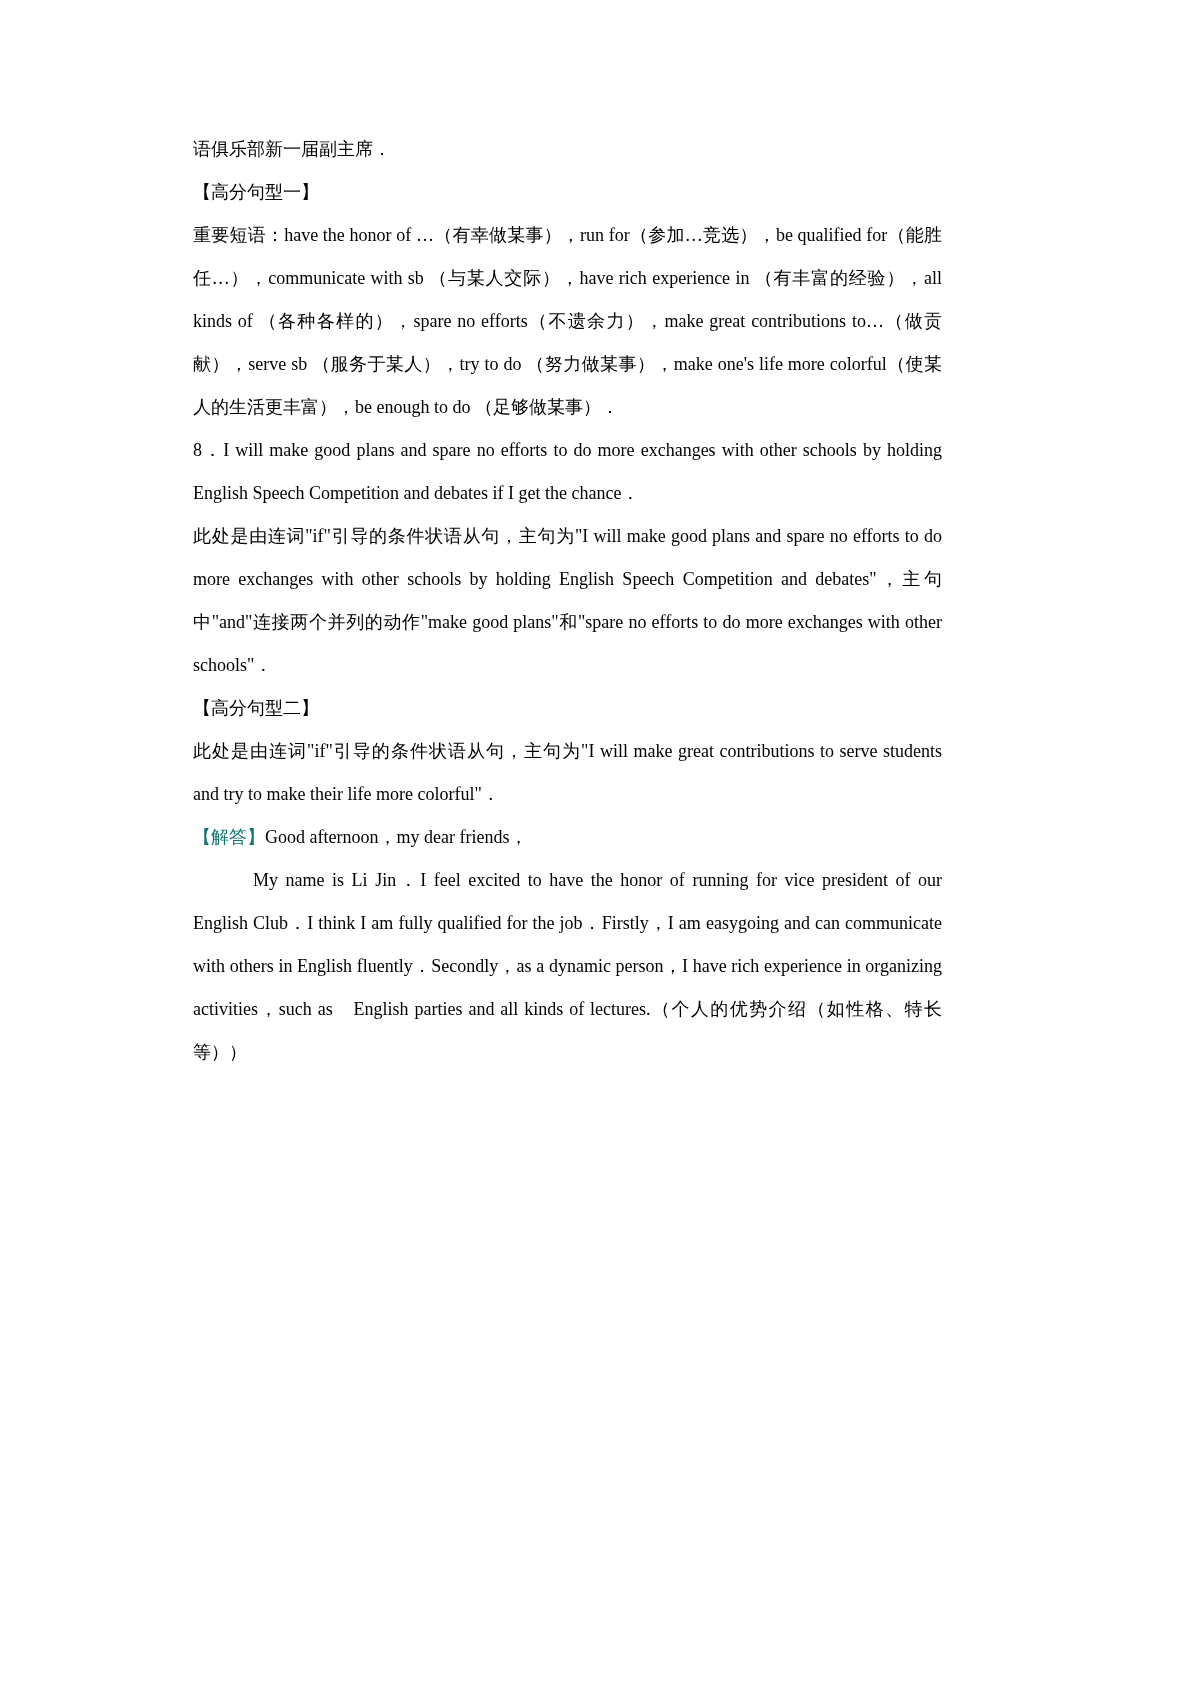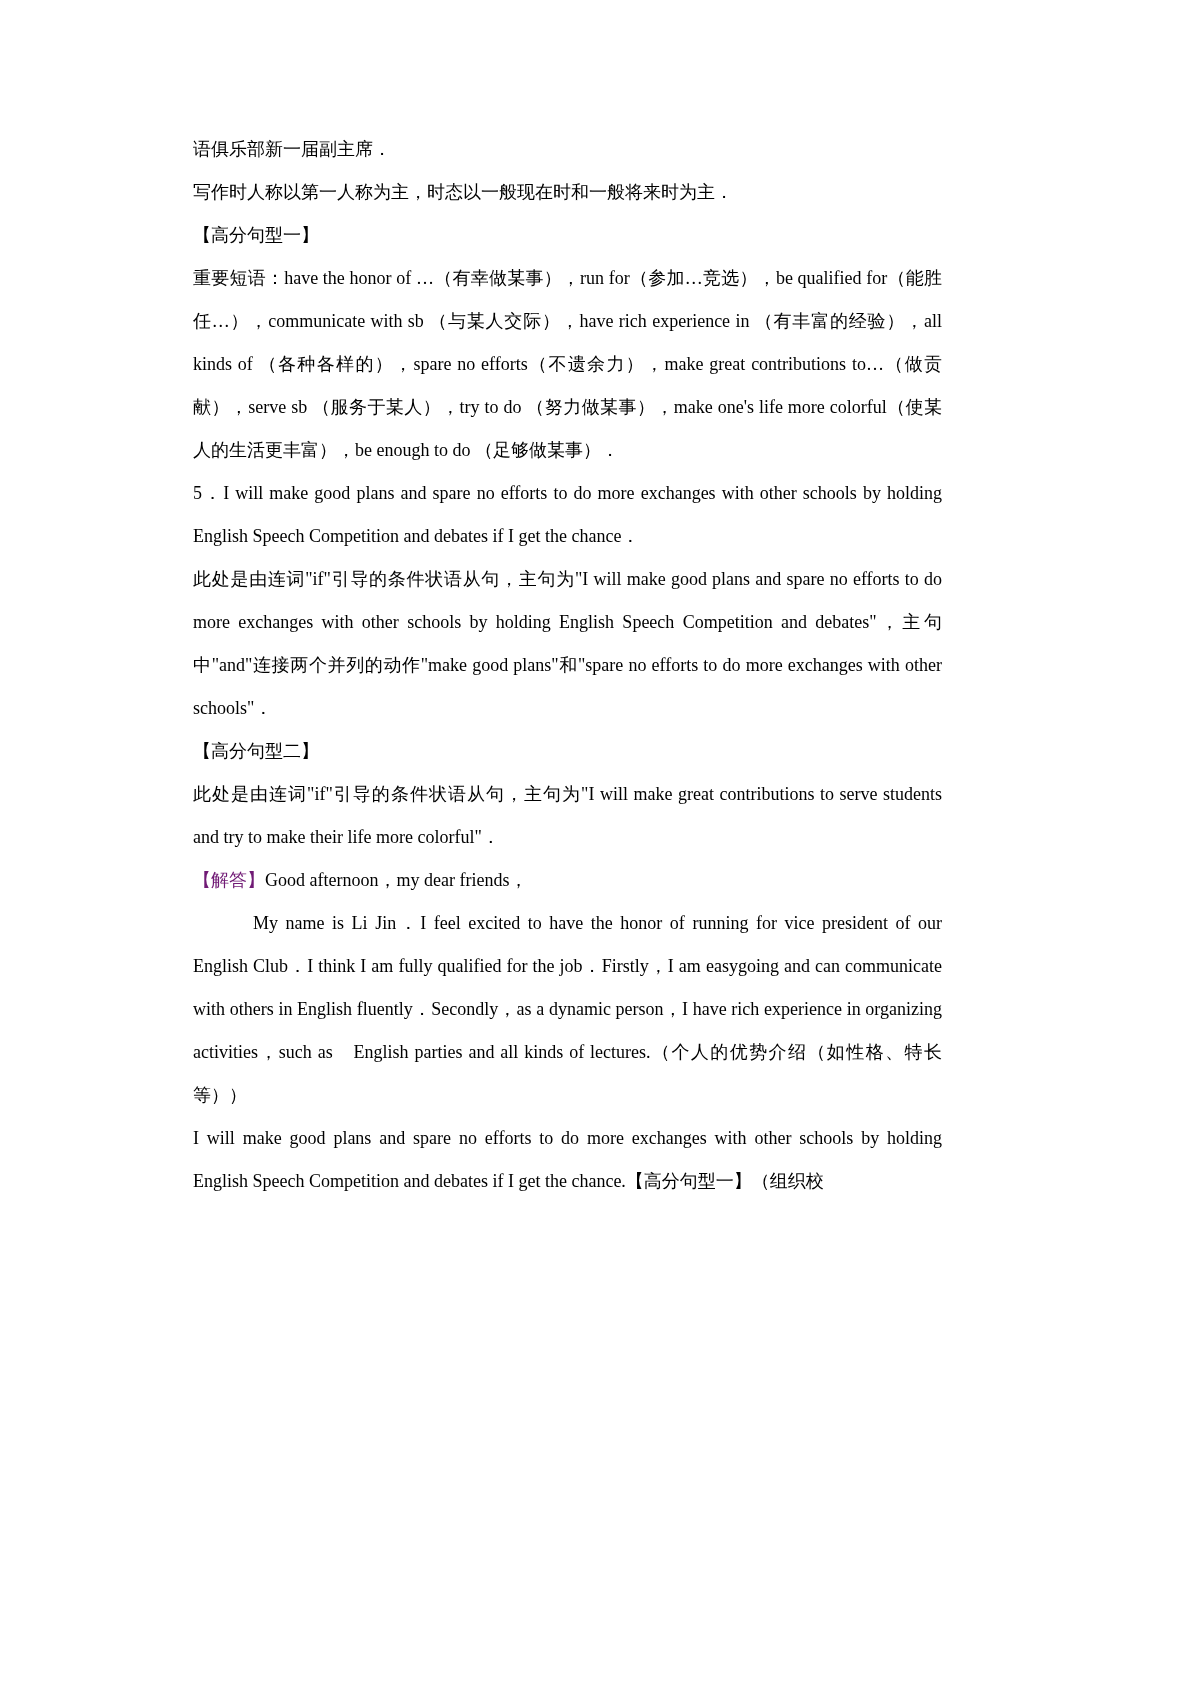--- a/index.html
+++ b/index.html
@@ -41,7 +41,6 @@
   <div class="doc">
 
     <p>语俱乐部新一届副主席．</p>
-    <p>写作时人称以第一人称为主，时态以一般现在时和一般将来时为主．</p>
     <p>【高分句型一】</p>
 
     <p>重要短语：have the honor of …（有幸做某事），run for（参加…竞选），be qualified for（能胜任…），communicate with sb （与某人交际），have rich experience in （有丰富的经验），all kinds of （各种各样的），spare no efforts（不遗余力），make great contributions to…（做贡献），serve sb （服务于某人），try to do （努力做某事），make one's life more colorful（使某人的生活更丰富），be enough to do （足够做某事）．</p>

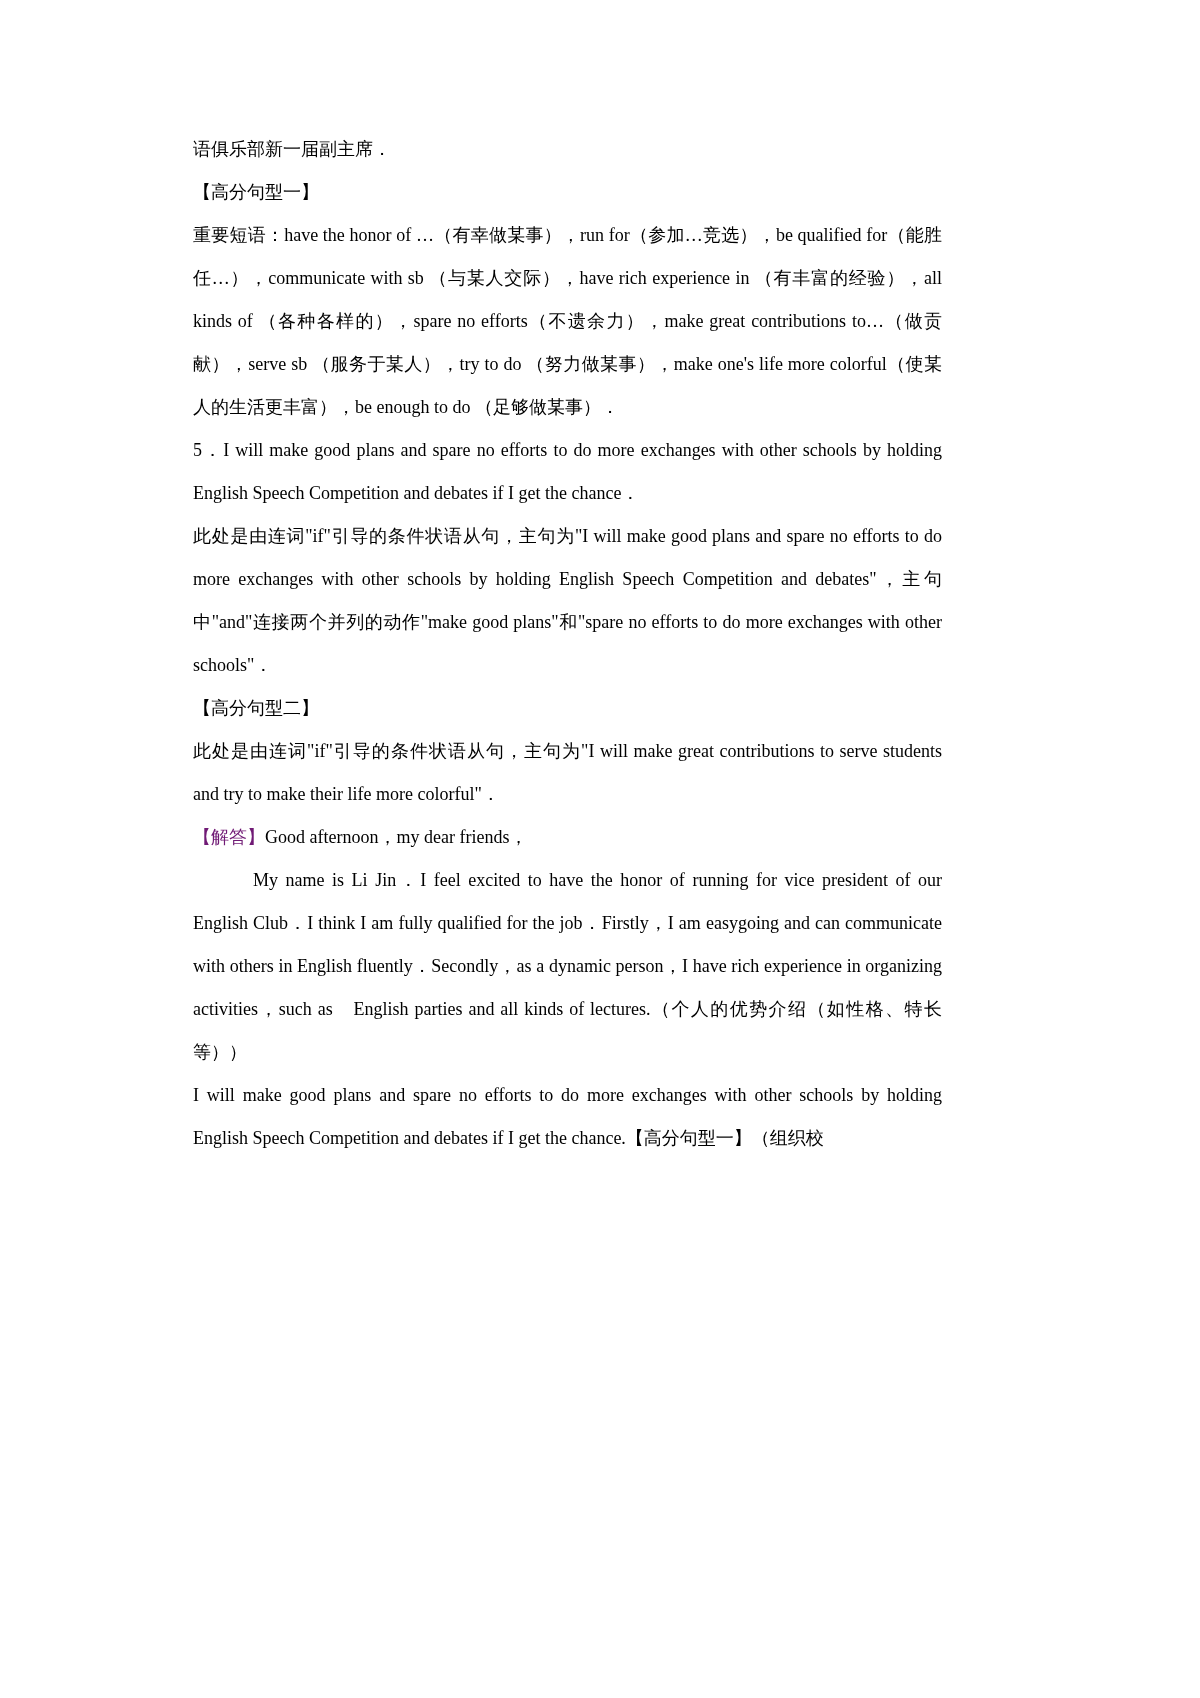--- a/index.html
+++ b/index.html
@@ -44,7 +44,7 @@
     <p>【高分句型一】</p>
 
     <p>重要短语：have the honor of …（有幸做某事），run for（参加…竞选），be qualified for（能胜任…），communicate with sb （与某人交际），have rich experience in （有丰富的经验），all kinds of （各种各样的），spare no efforts（不遗余力），make great contributions to…（做贡献），serve sb （服务于某人），try to do （努力做某事），make one's life more colorful（使某人的生活更丰富），be enough to do （足够做某事）．</p>
-    <p>5．I will make good plans and spare no efforts to do more exchanges with other schools by holding English Speech Competition and debates if I get the chance．</p>
+    <p>8．I will make good plans and spare no efforts to do more exchanges with other schools by holding English Speech Competition and debates if I get the chance．</p>
     <p>此处是由连词"if"引导的条件状语从句，主句为"I will make good plans and spare no efforts to do more exchanges with other schools by holding English Speech Competition and debates"，主句中"and"连接两个并列的动作"make good plans"和"spare no efforts to do more exchanges with other schools"．</p>
 
     <p>【高分句型二】</p>

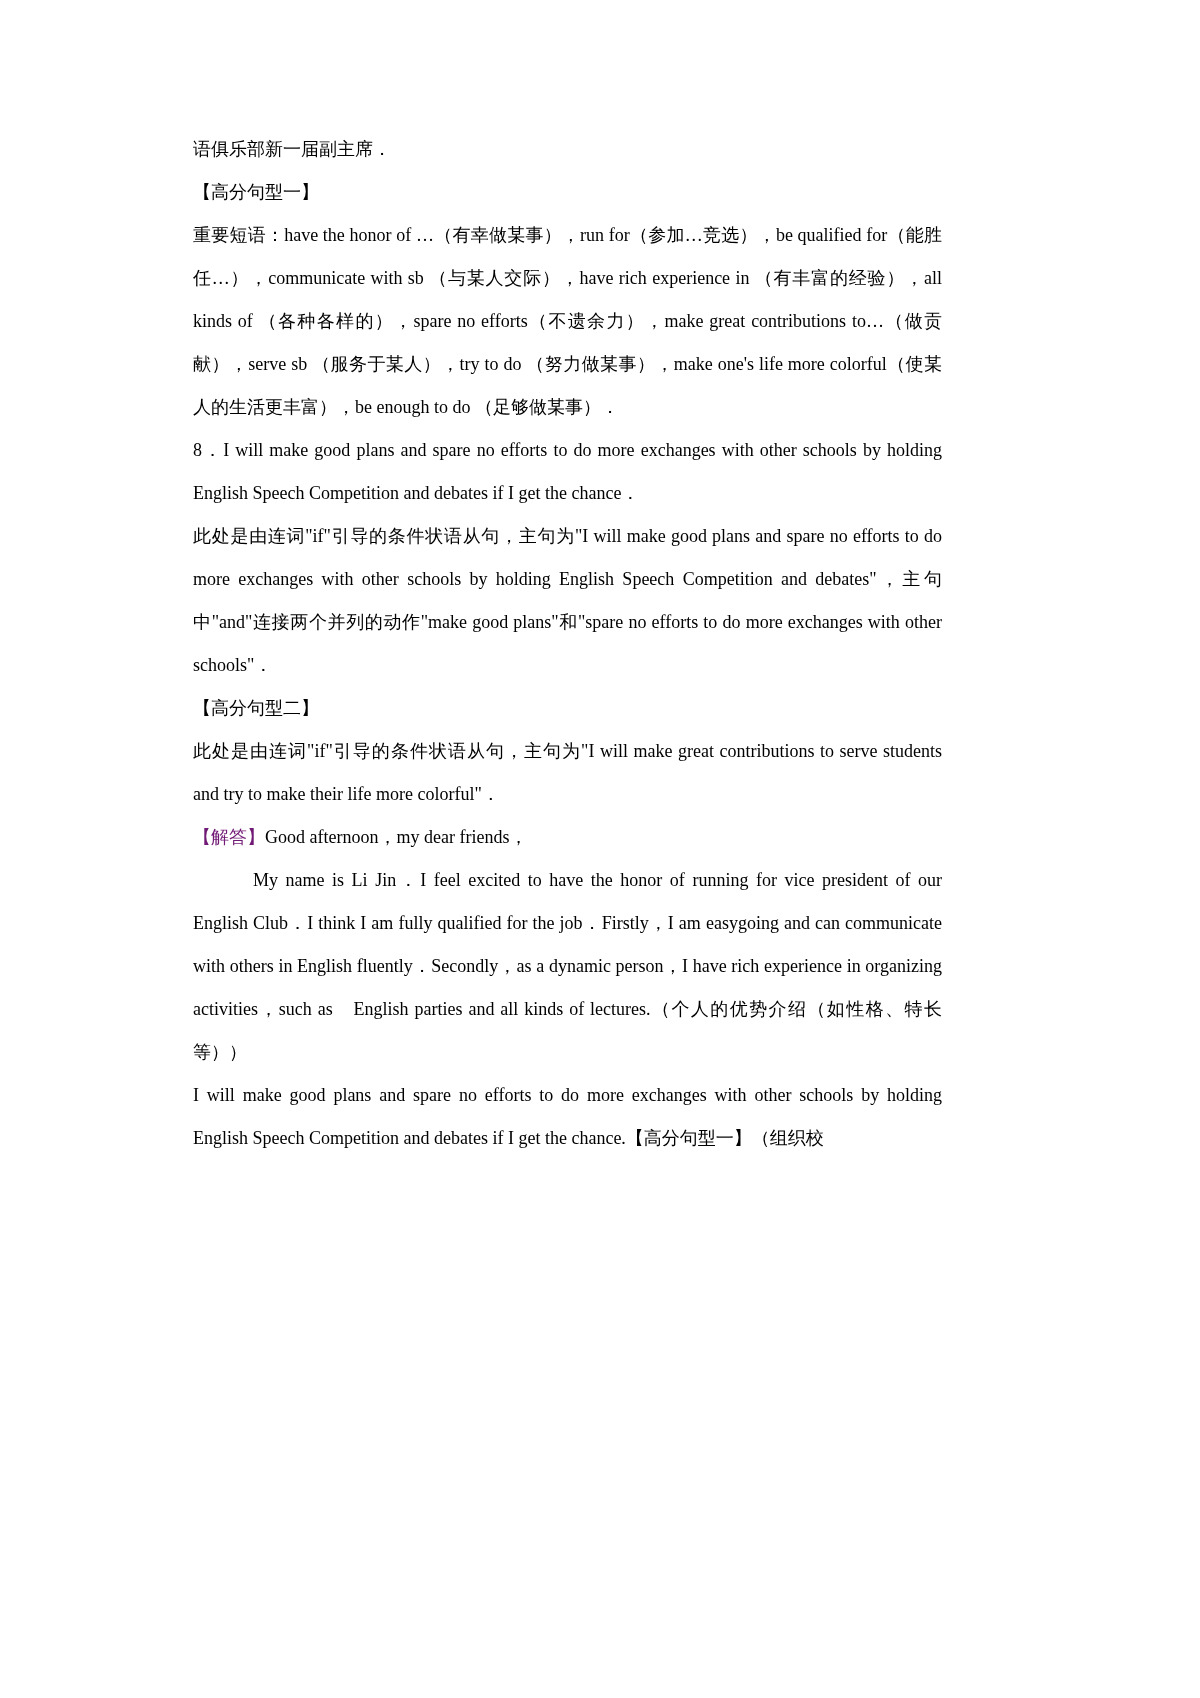--- a/index.html
+++ b/index.html
@@ -31,7 +31,7 @@
     text-indent: 60px;
   }
   .answer-label {
-    color: #701a75;
+    color: #0f766e;
   }
 </style>
 </head>

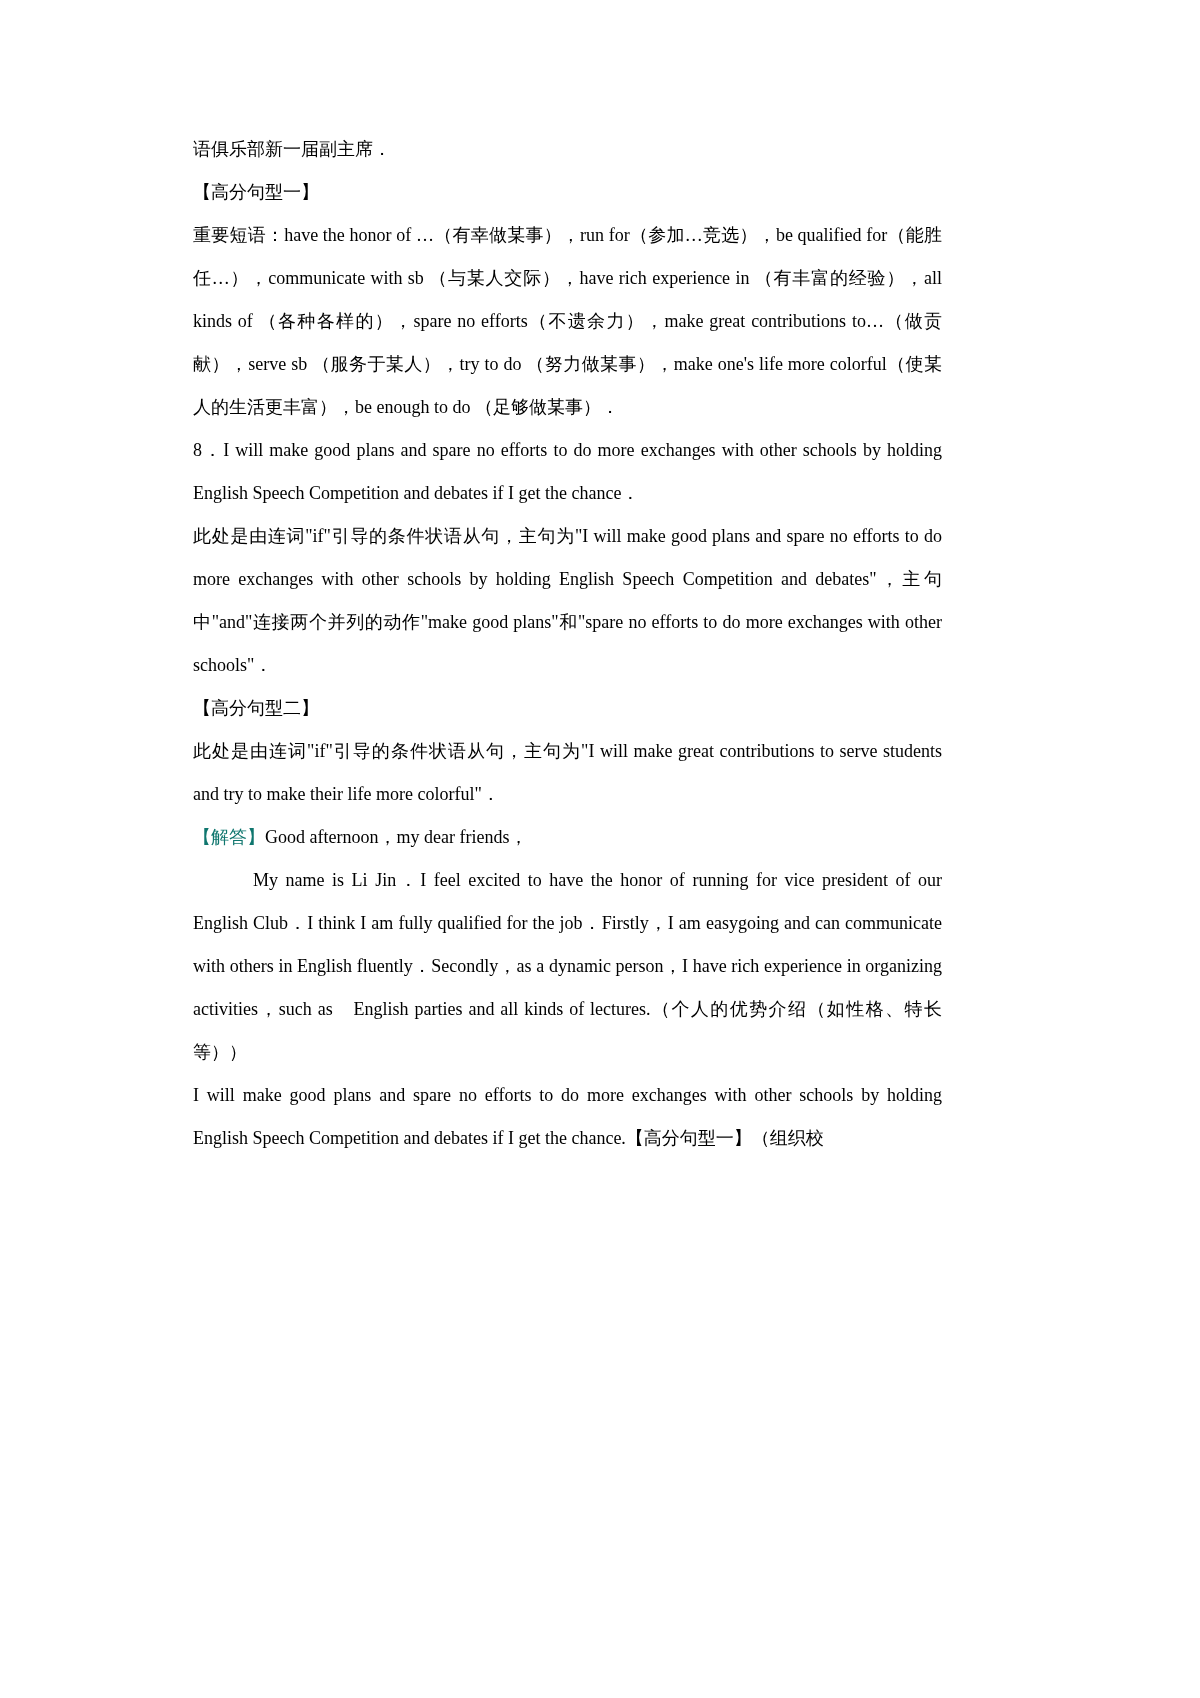--- a/index.html
+++ b/index.html
@@ -53,7 +53,6 @@
     <p><span class="answer-label">【解答】</span><span>Good afternoon，my dear friends，</span></p>
 
     <p class="indent">My name is Li Jin．I feel excited to have the honor of running for vice president of our English Club．I think I am fully qualified for the job．Firstly，I am easygoing and can communicate with others in English fluently．Secondly，as a dynamic person，I have rich experience in organizing activities，such as　English parties and all kinds of lectures.（个人的优势介绍（如性格、特长等））</p>
-    <p>I will make good plans and spare no efforts to do more exchanges with other schools by holding English Speech Competition and debates if I get the chance.【高分句型一】（组织校</p>
 
   </div>
 </div>

